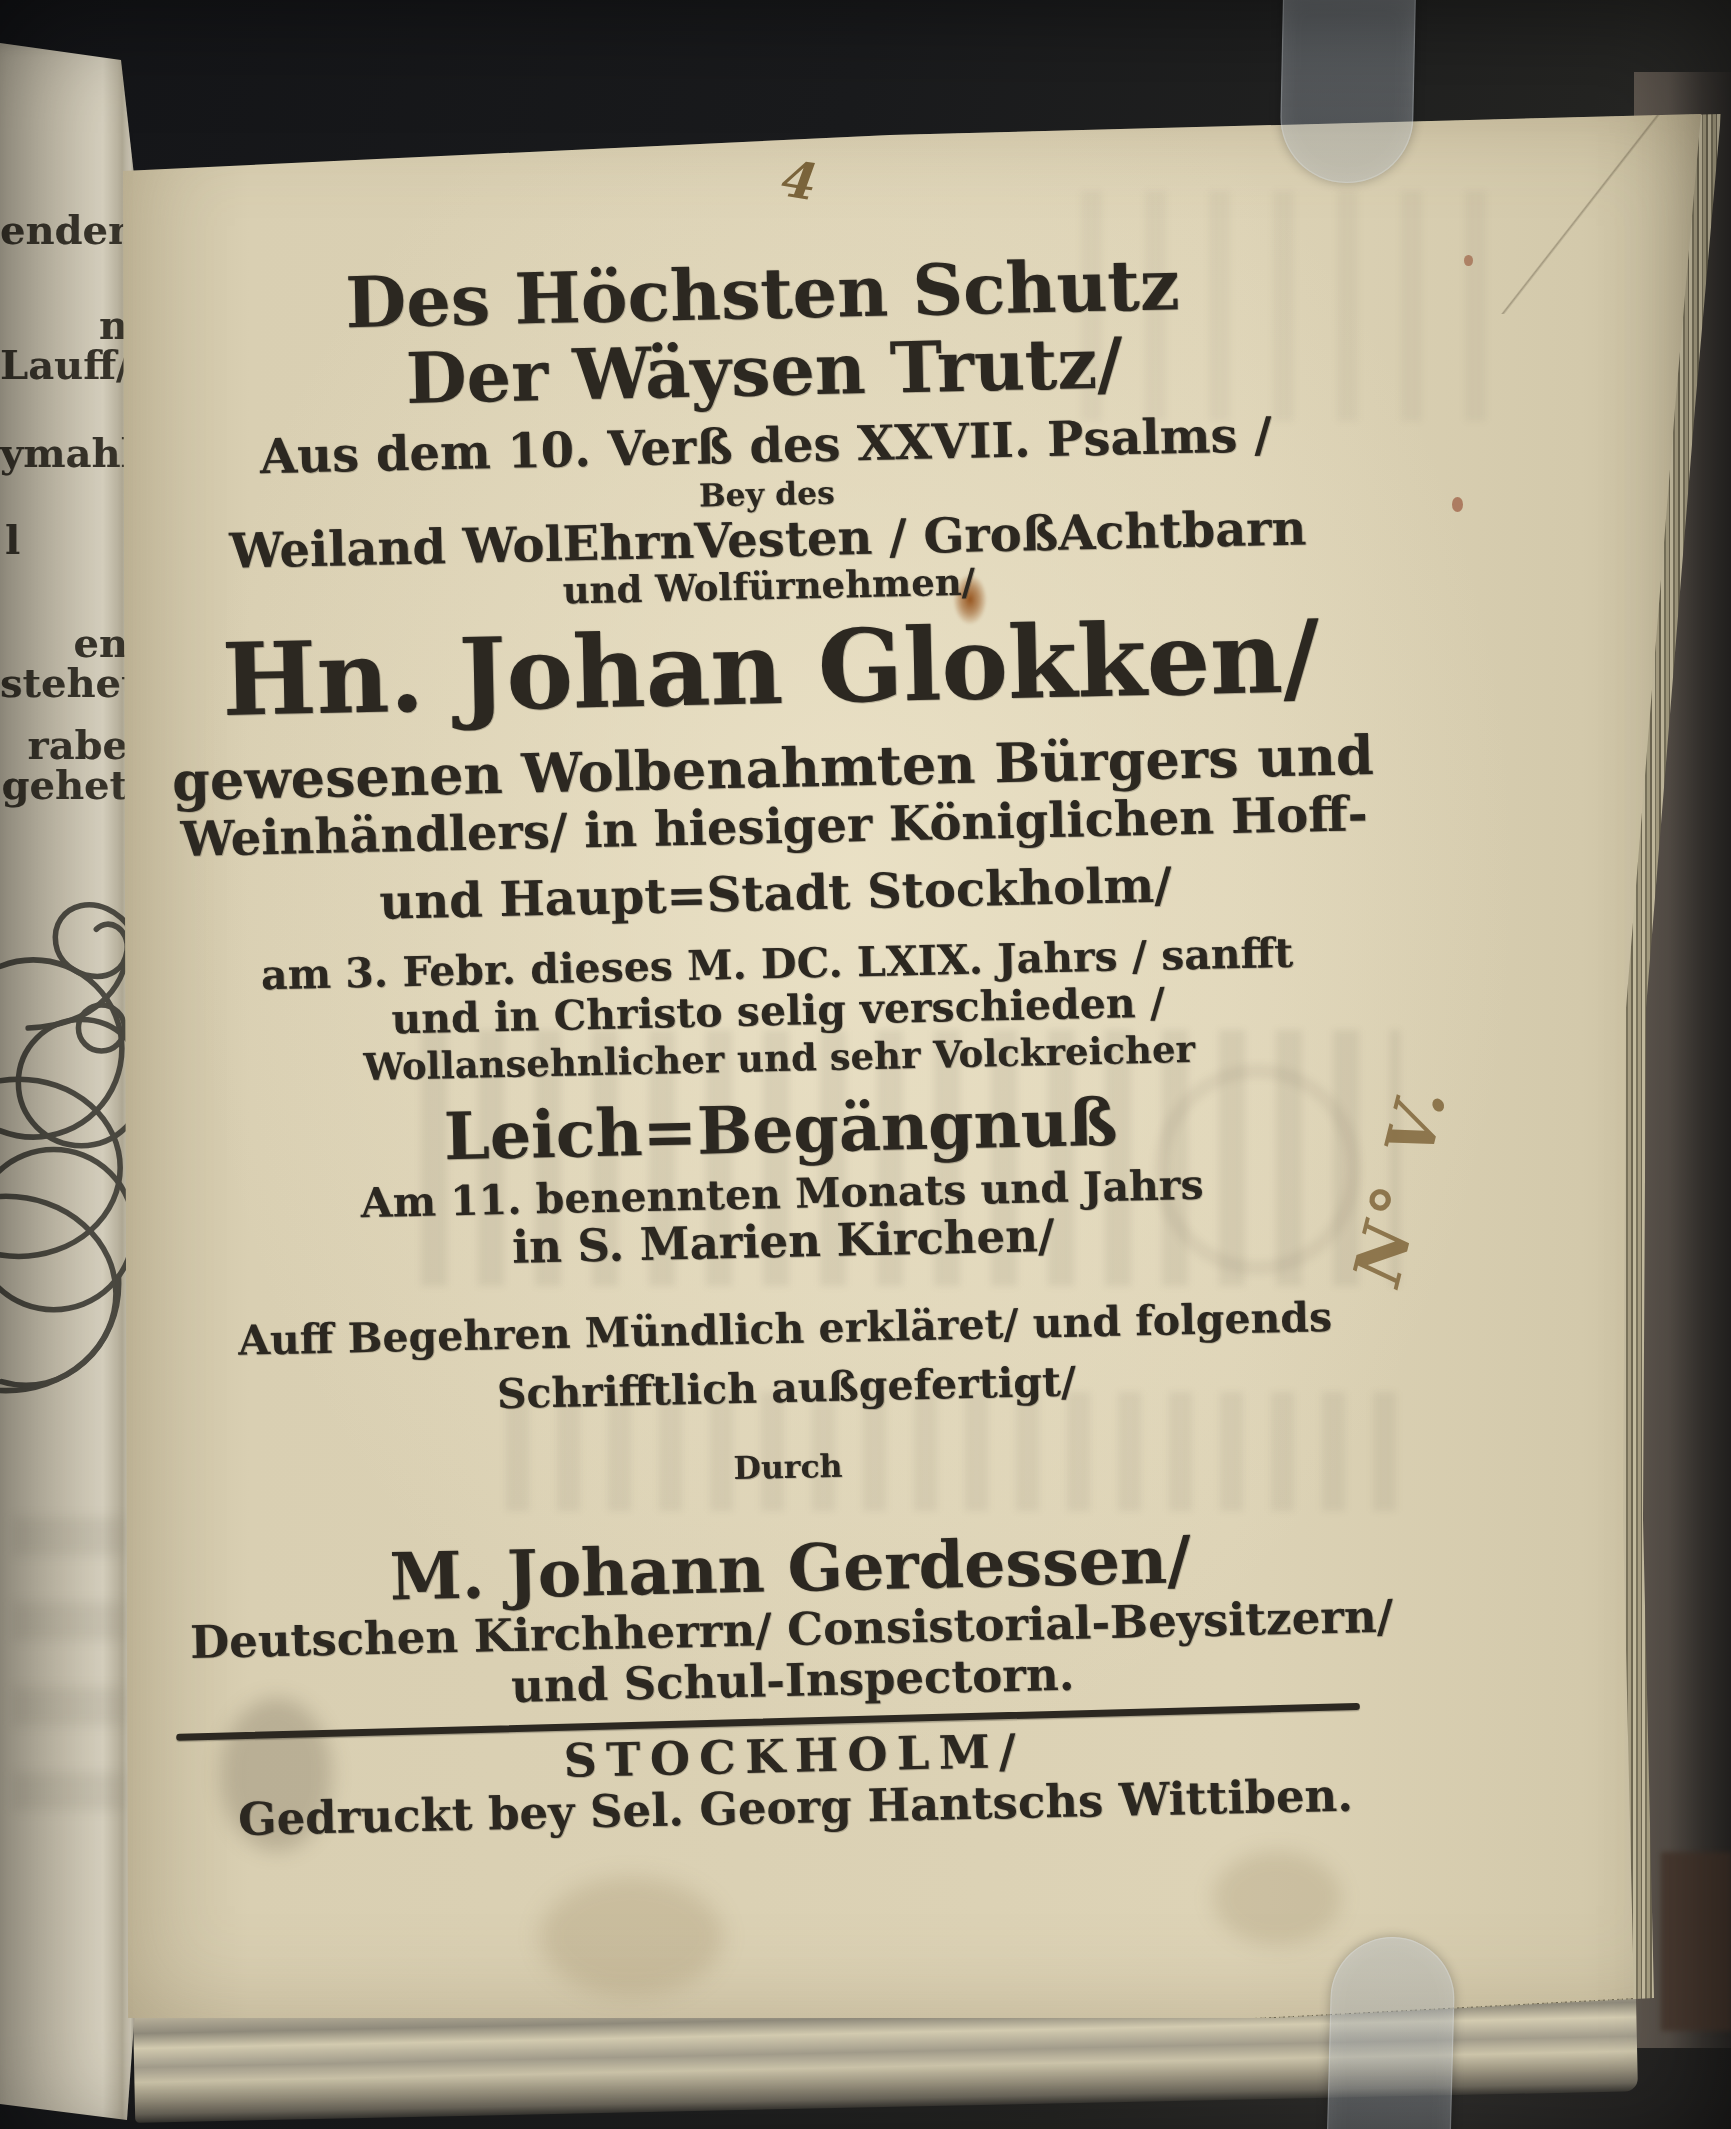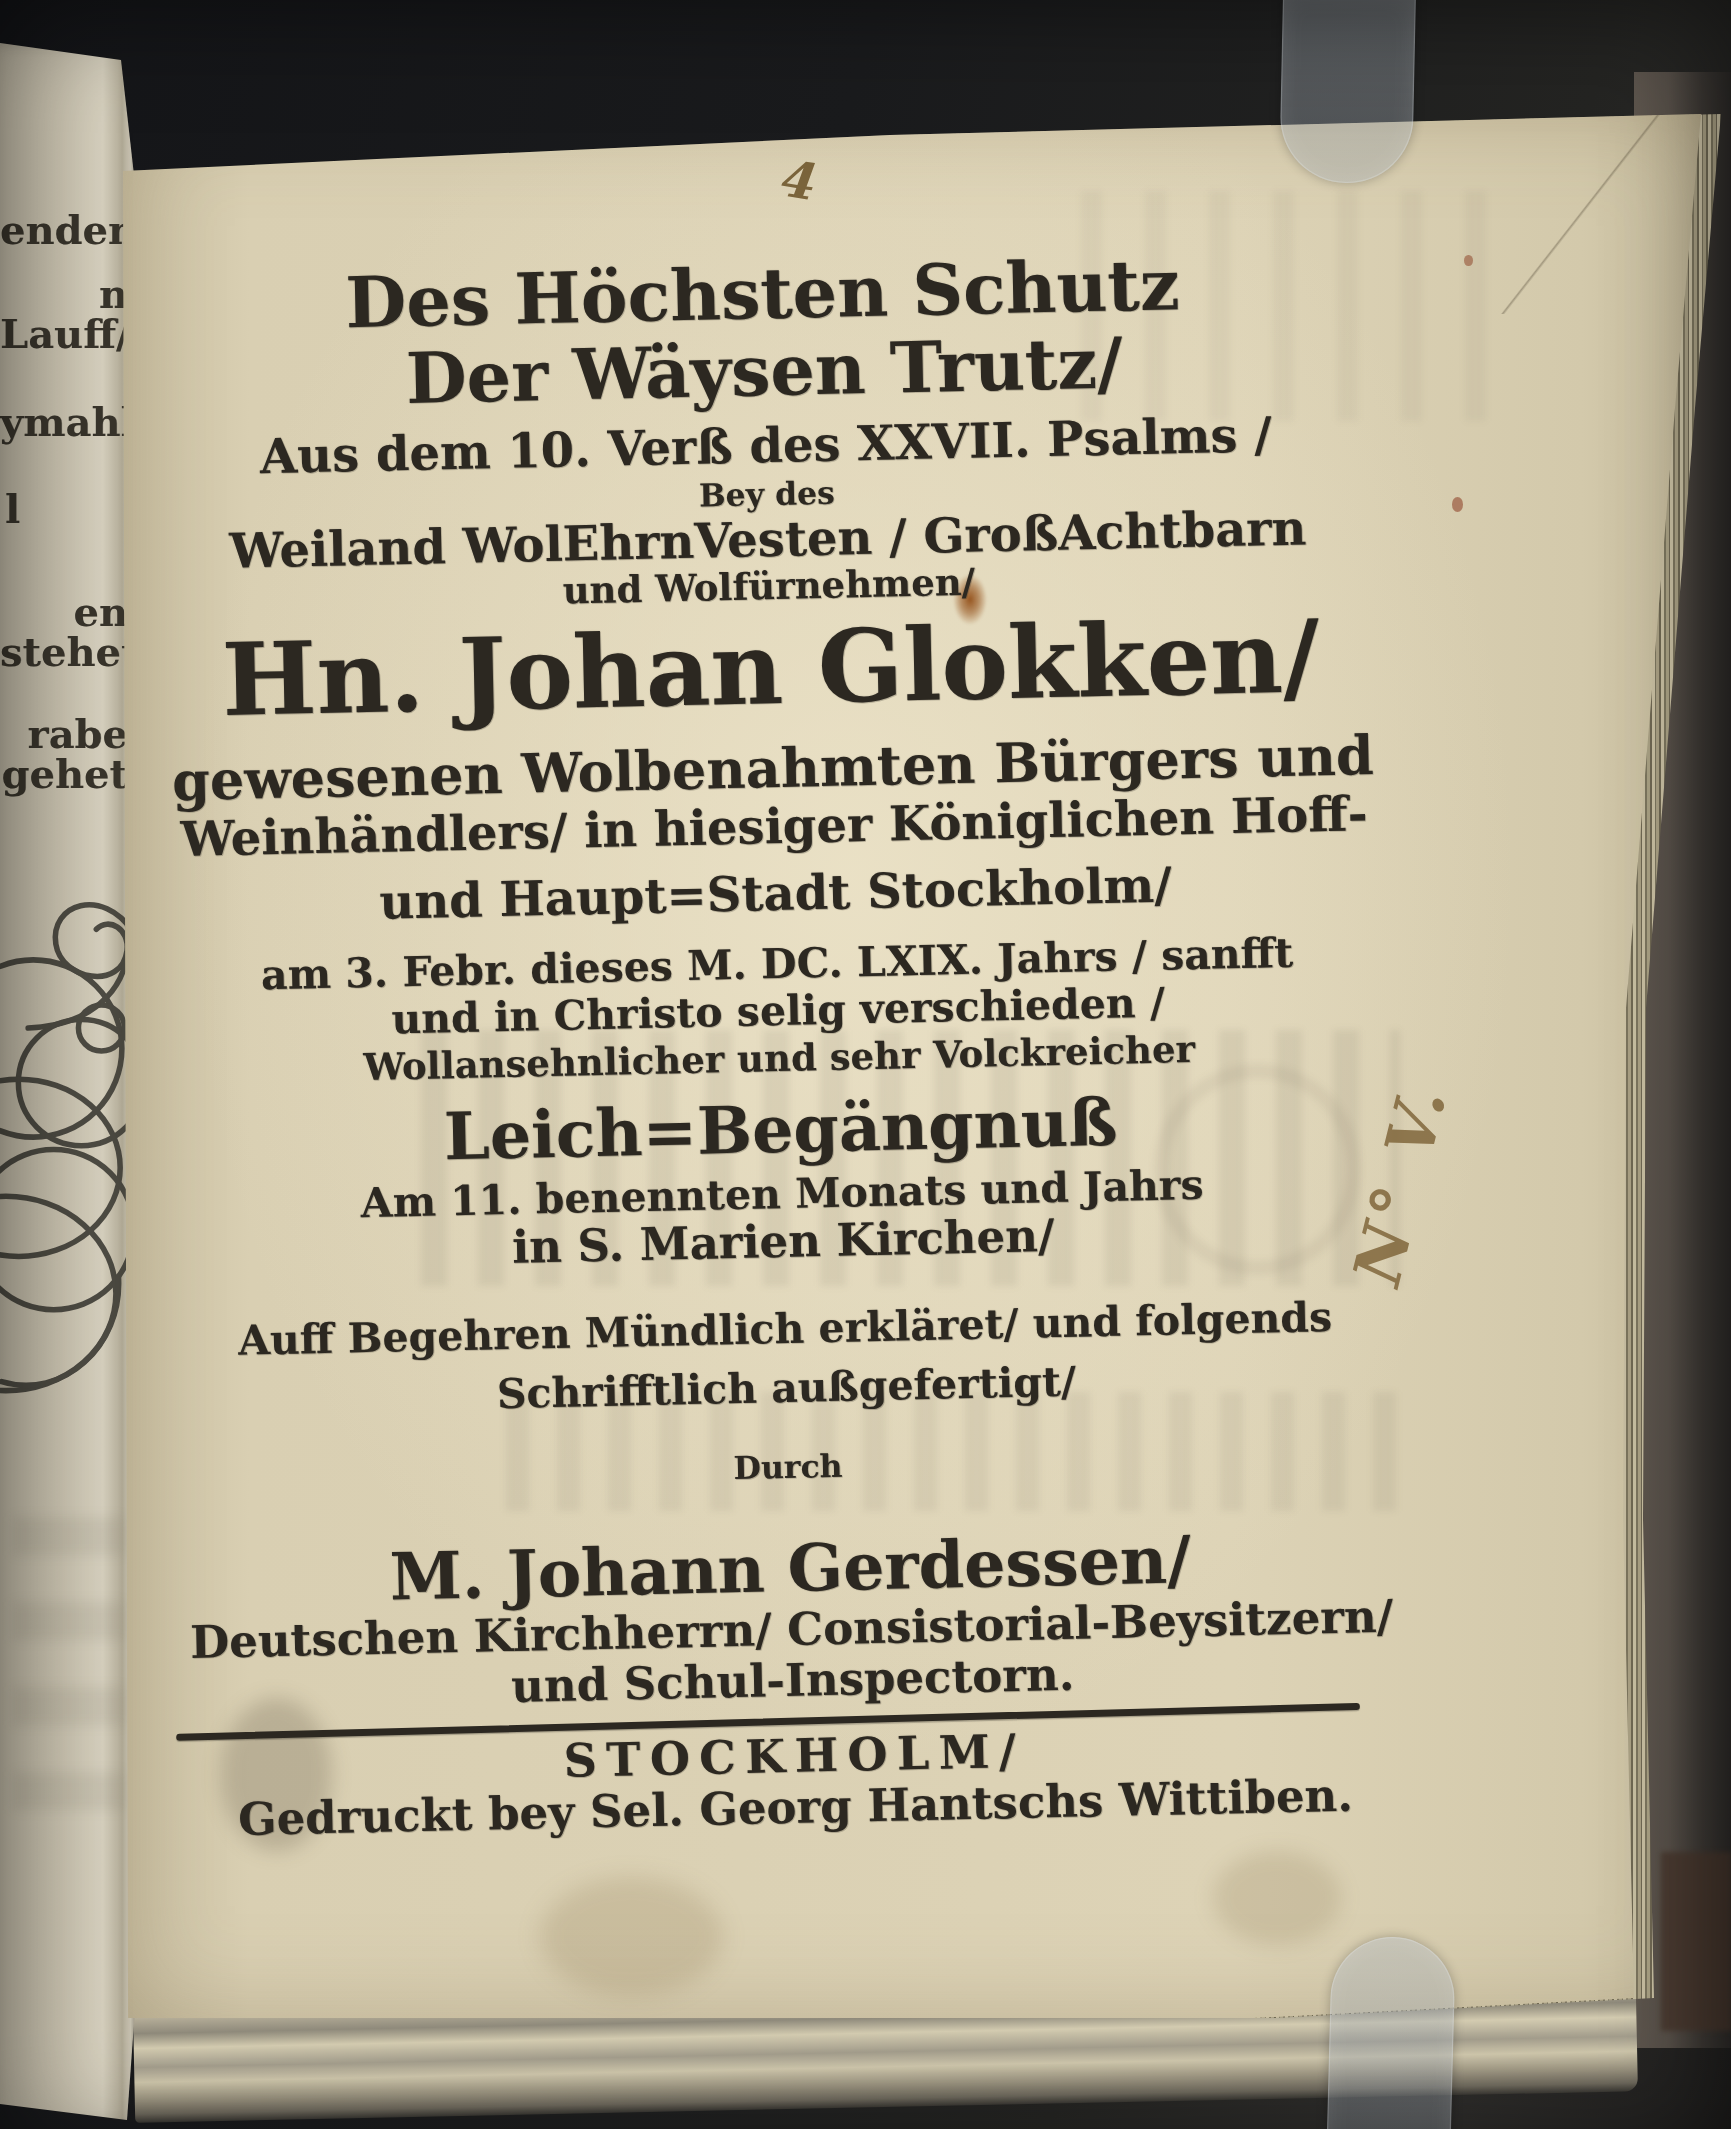--- a/index.html
+++ b/index.html
@@ -113,7 +113,7 @@
   <div class="left-page">
     <div class="frag-col">
       <span class="frag">enden/</span>
-      <span class="frag" style="margin-top:24px;">n Lauff/</span>
+      <span class="frag" style="margin-top:55px;">n Lauff/</span>
       <span class="frag" style="margin-top:48px;">ymahl/</span>
       <span class="frag" style="margin-top:47px; text-align:left; padding-left:5.1px;">l</span>
       <span class="frag" style="margin-top:63px;">en stehet</span>

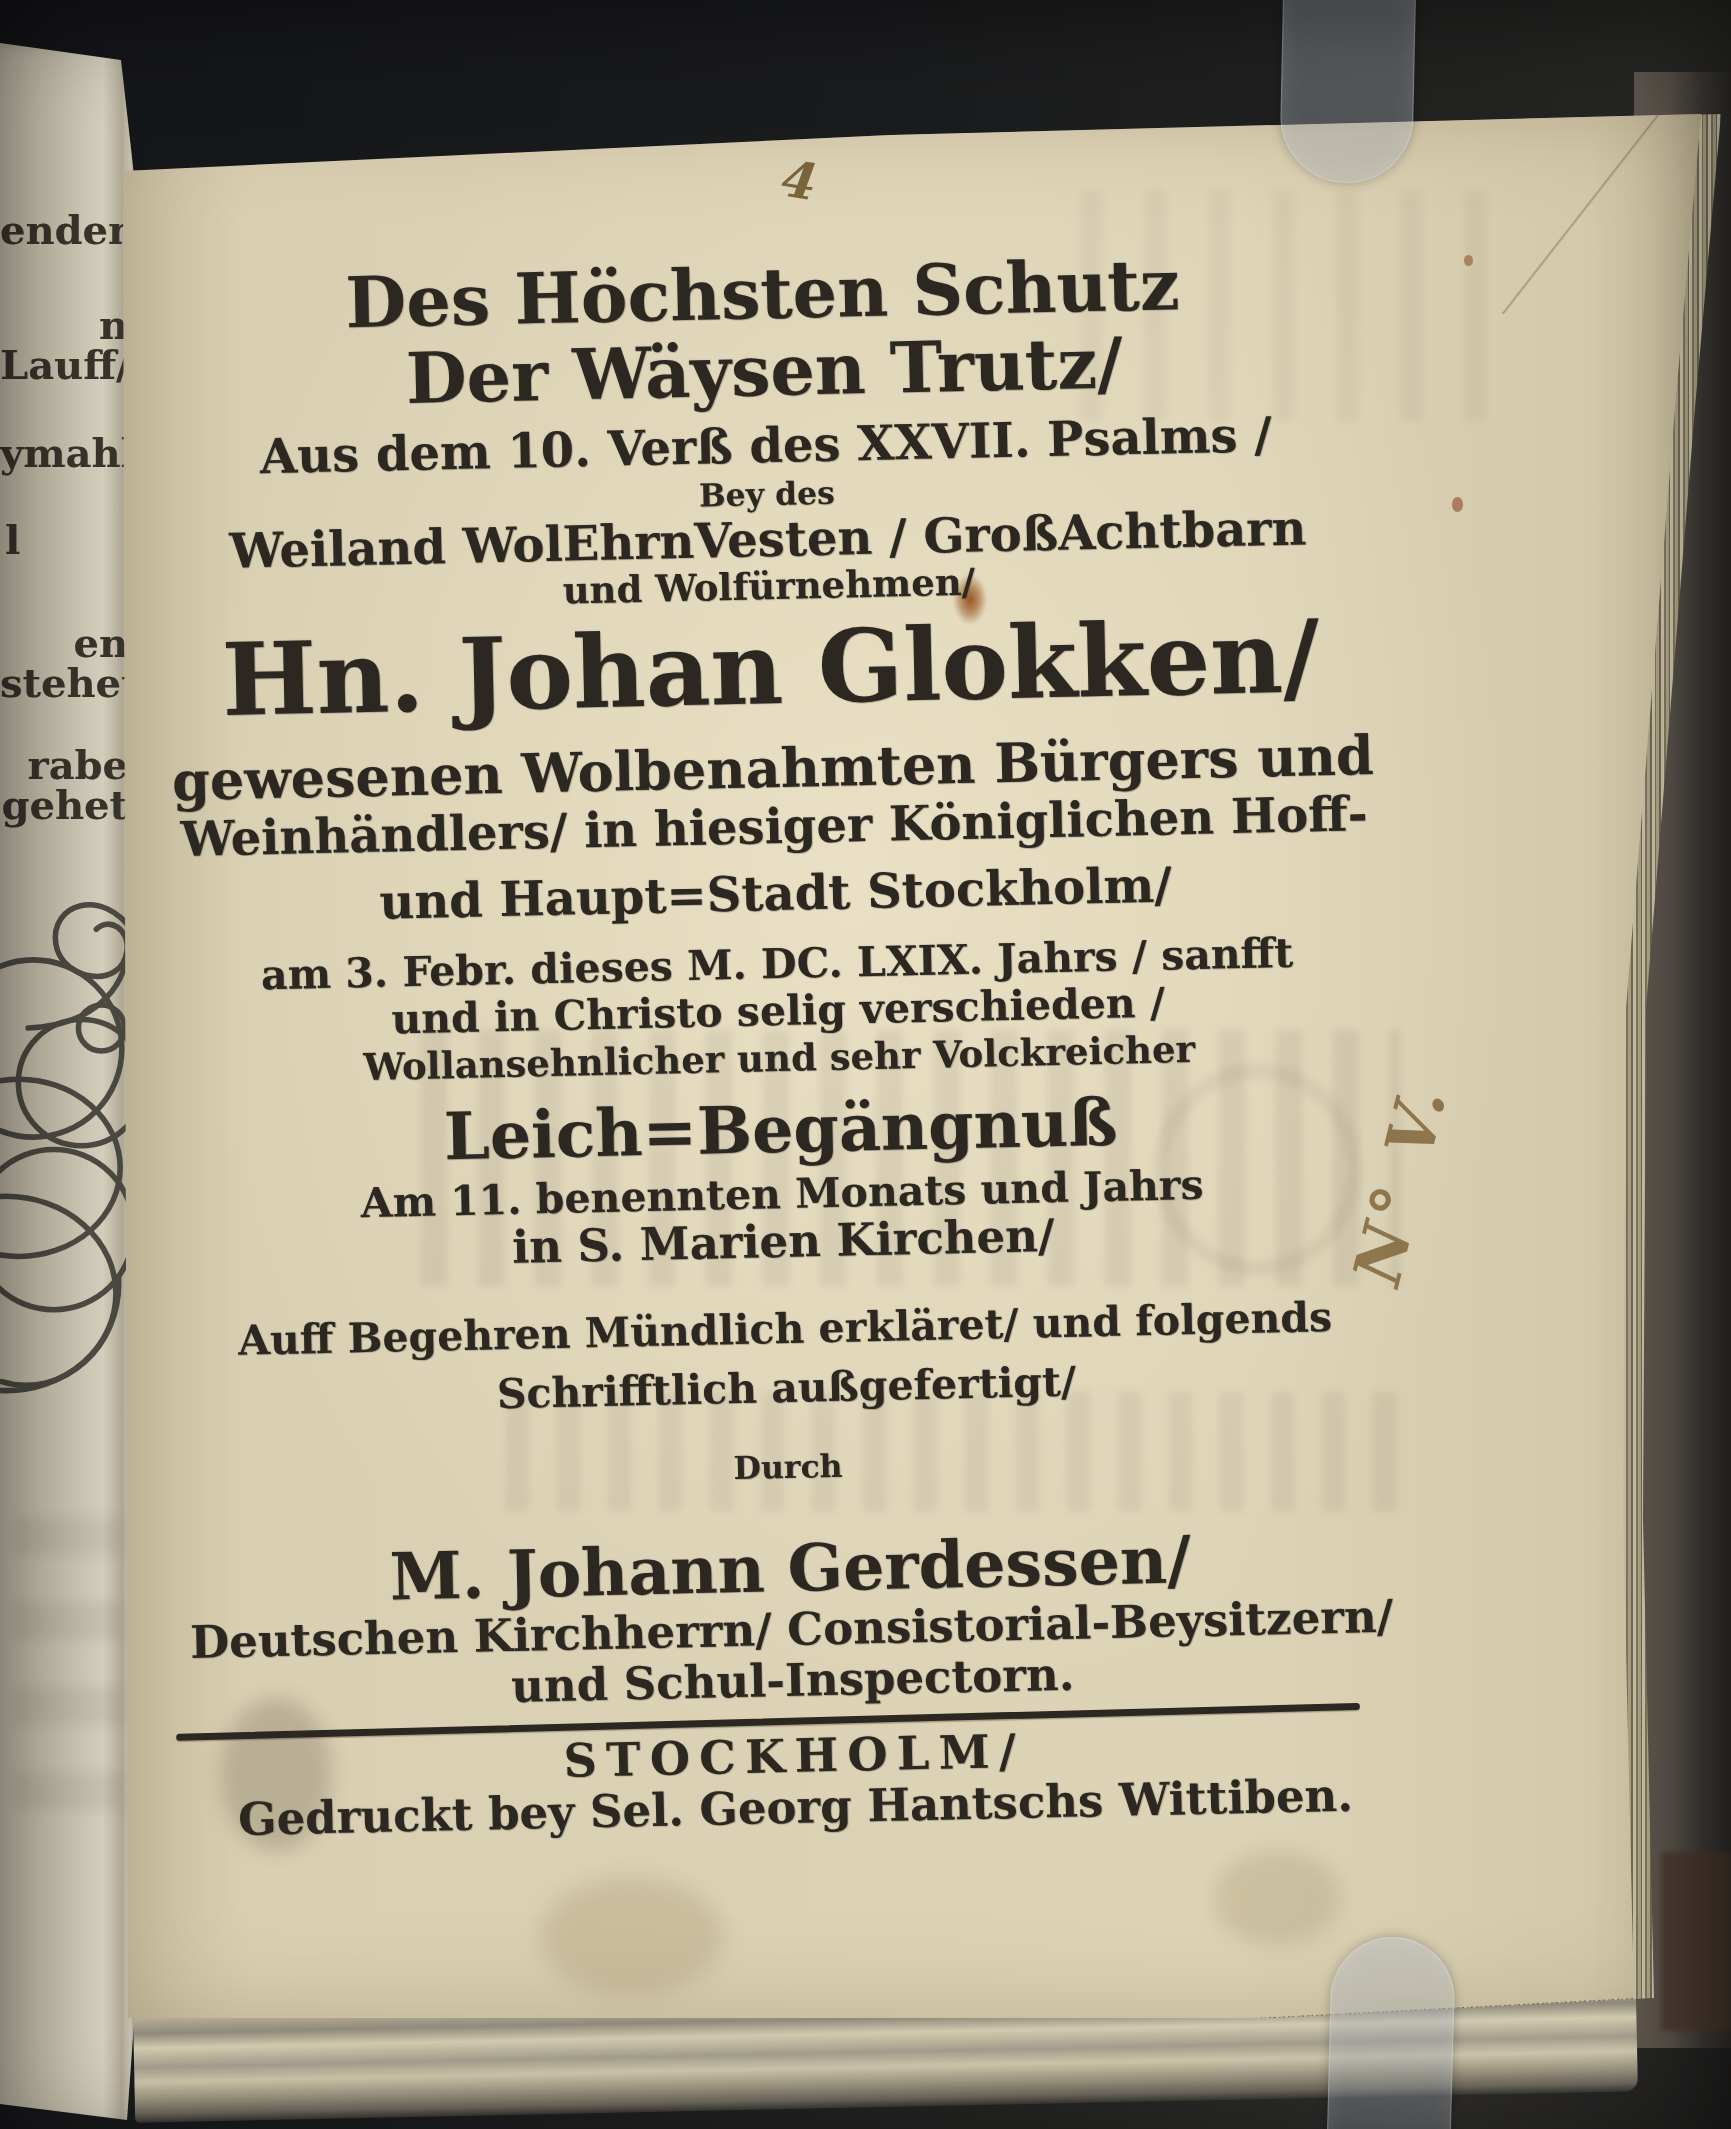--- a/index.html
+++ b/index.html
@@ -117,7 +117,7 @@
       <span class="frag" style="margin-top:48px;">ymahl/</span>
       <span class="frag" style="margin-top:47px; text-align:left; padding-left:5.1px;">l</span>
       <span class="frag" style="margin-top:63px;">en stehet</span>
-      <span class="frag" style="margin-top:42px;">rabe gehet</span>
+      <span class="frag" style="margin-top:22px;">rabe gehet</span>
     </div>
     <svg class="flourish" width="145" height="605" viewBox="0 0 340 1420">
       <g fill="none" stroke="#3b3933" stroke-width="13" opacity="0.88" stroke-linecap="round">

